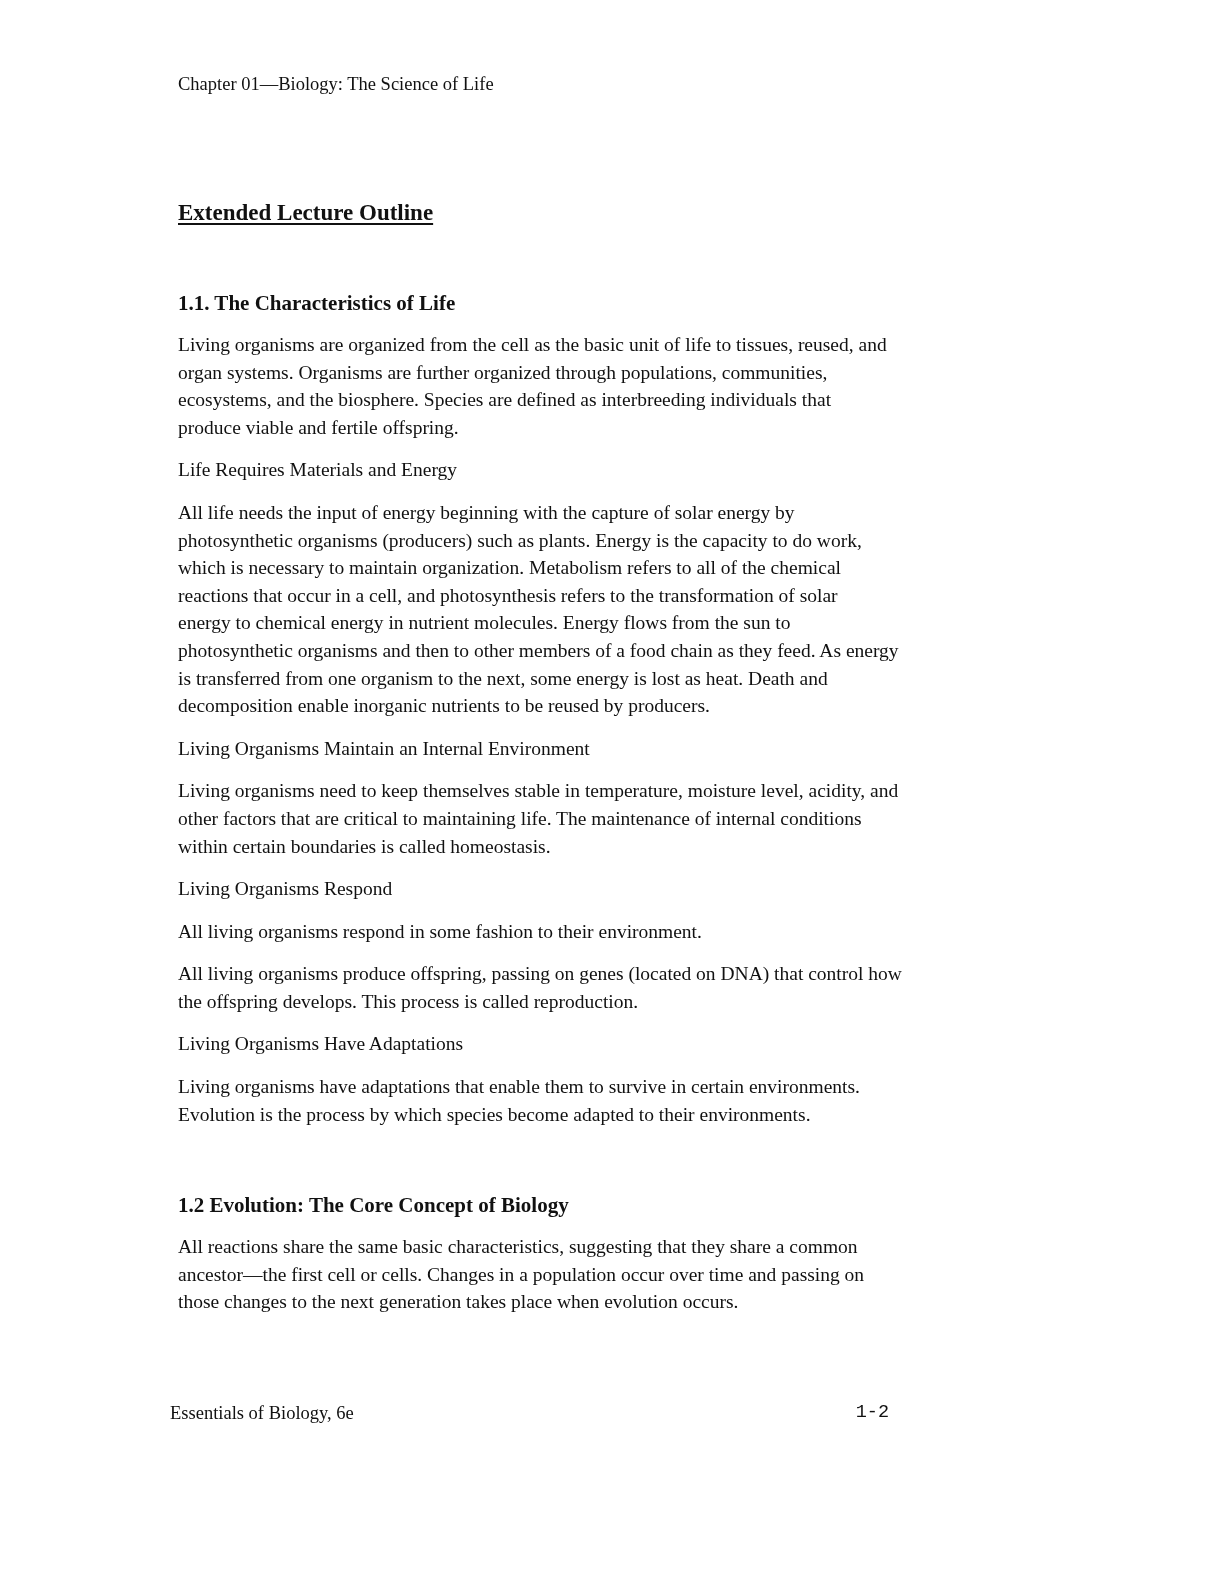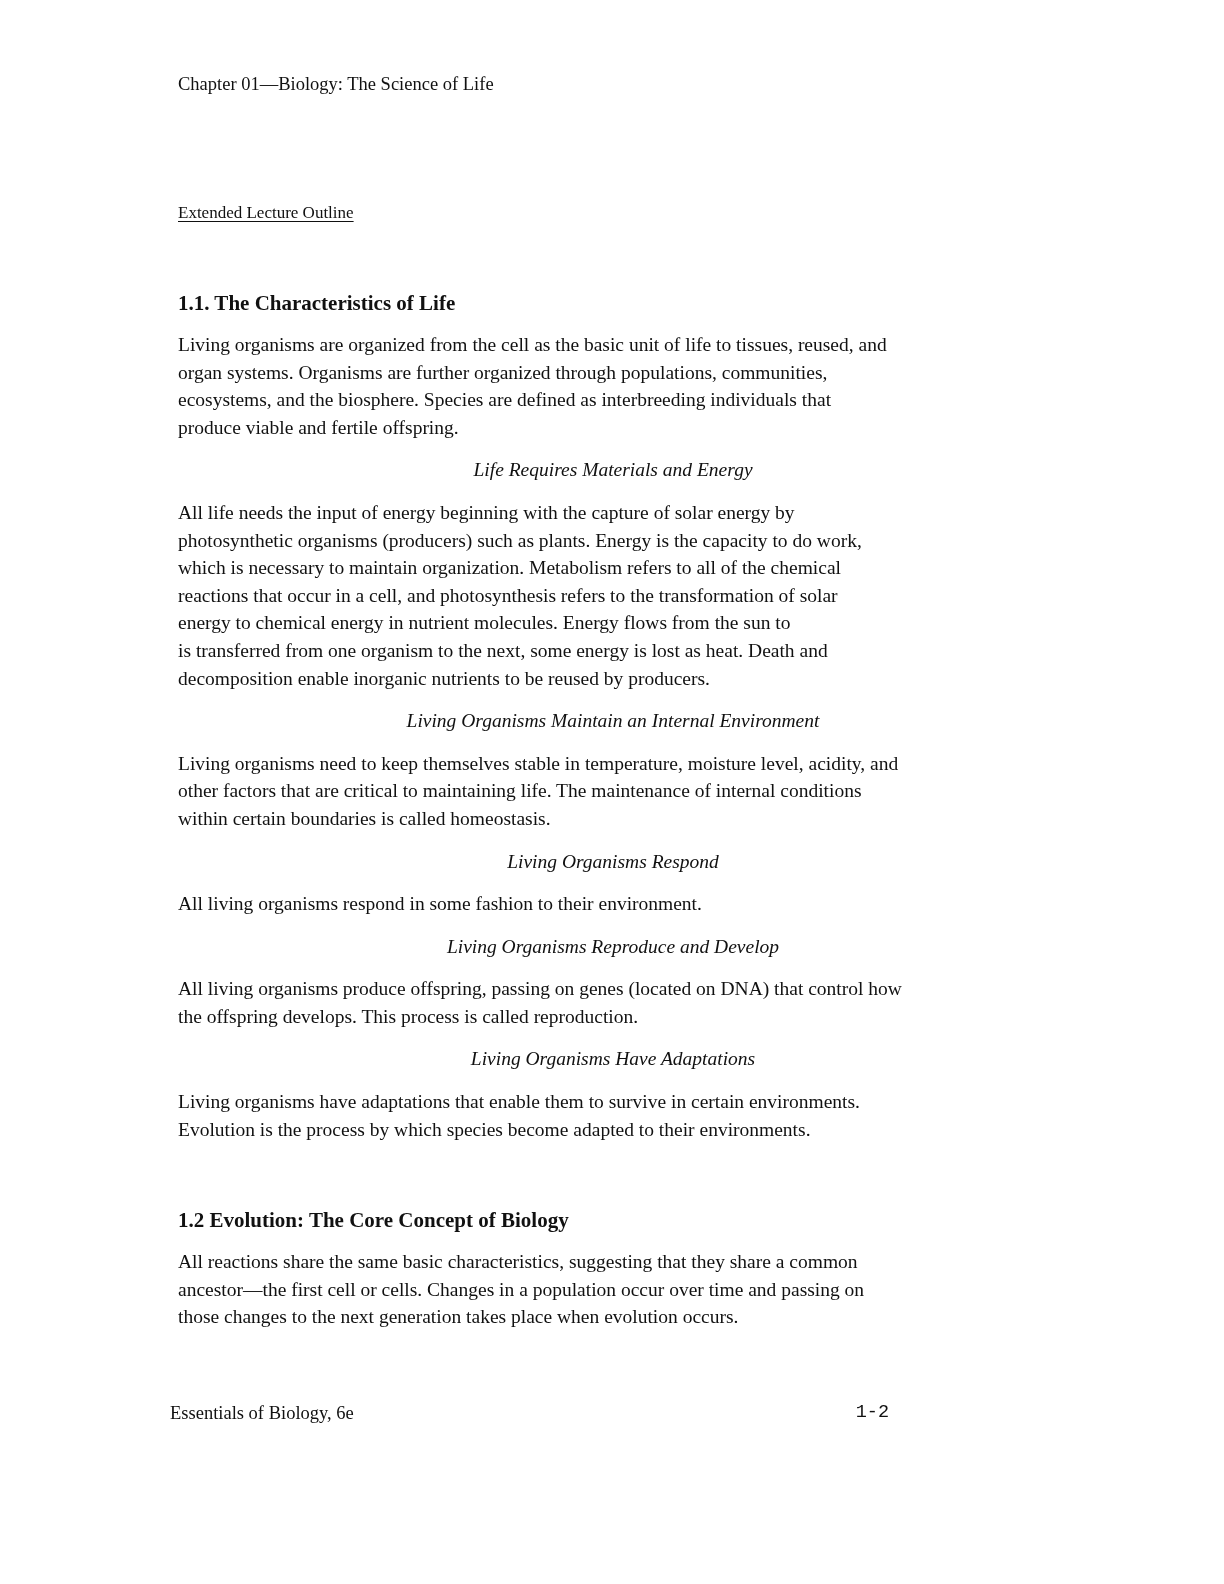--- a/index.html
+++ b/index.html
@@ -32,9 +32,9 @@
       position: absolute;
       left: 178px;
       top: 199px;
-      font-size: 17px;
+      font-size: 23px;
       line-height: 28px;
-      font-weight: normal;
+      font-weight: bold;
       text-decoration: underline;
       text-underline-offset: 3px;
       white-space: nowrap;

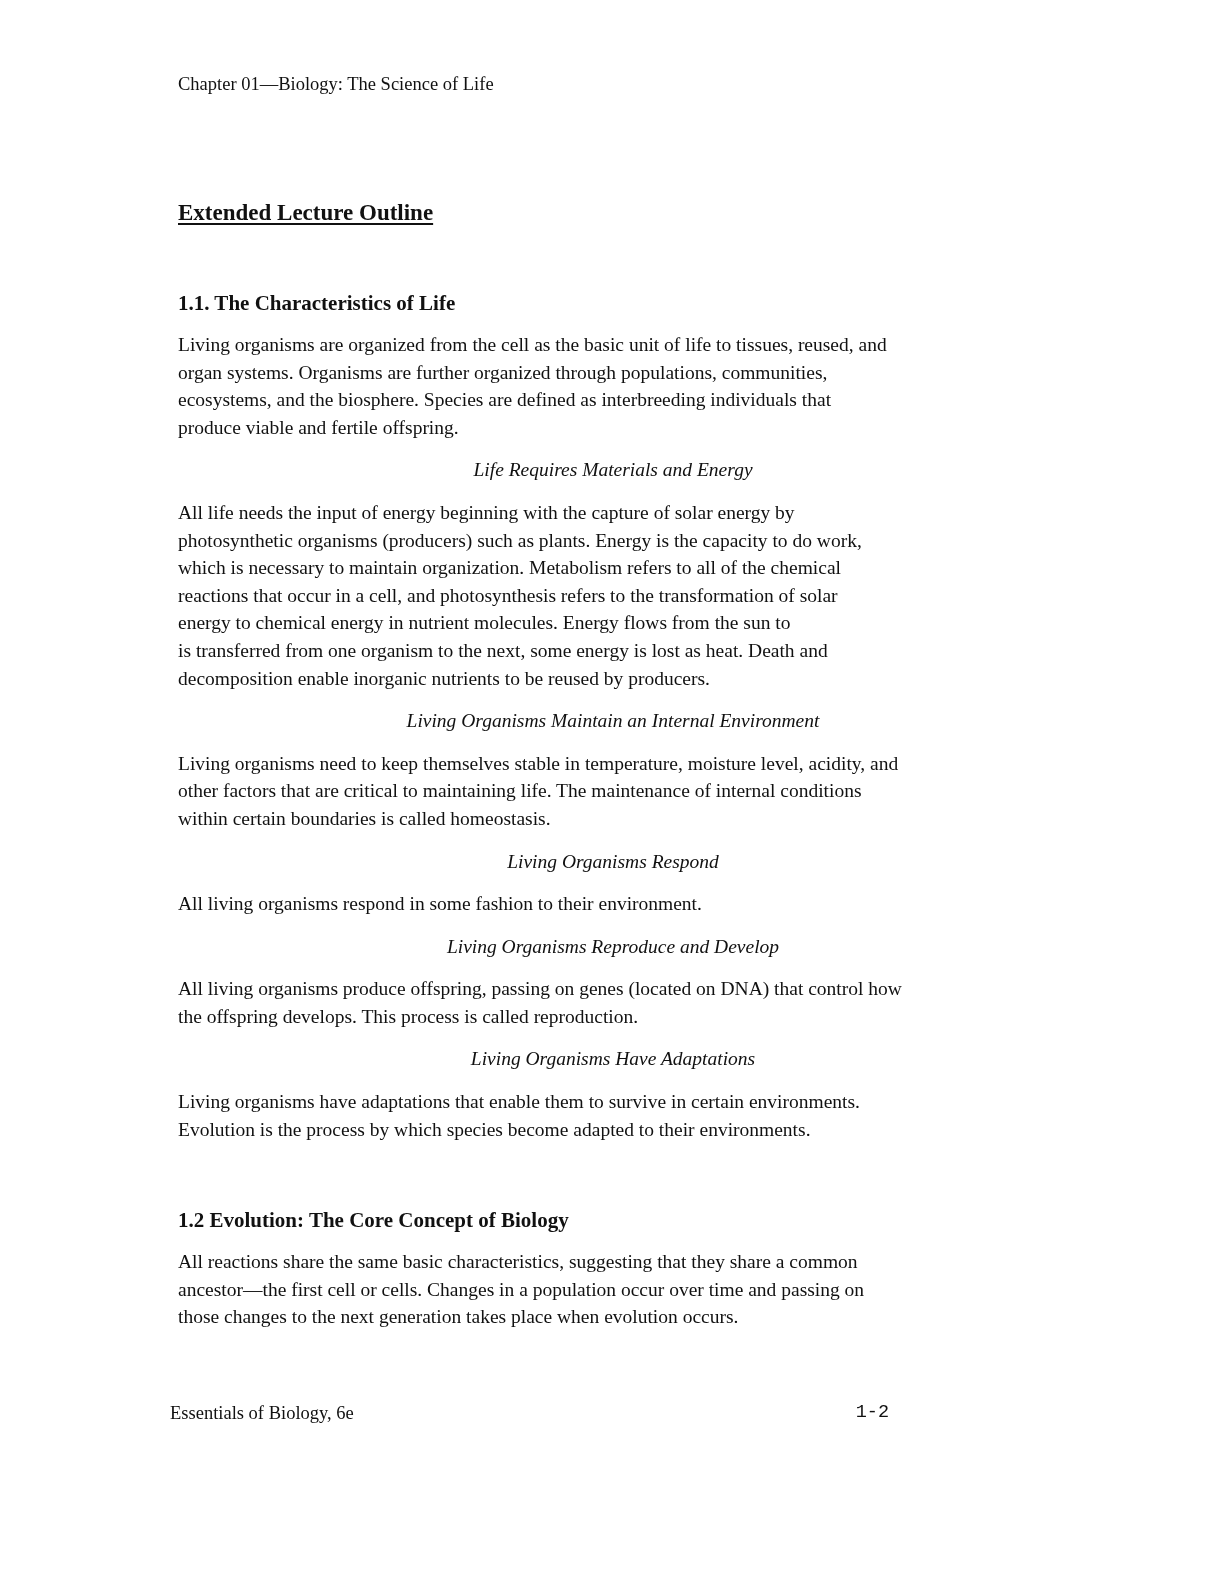--- a/index.html
+++ b/index.html
@@ -55,10 +55,8 @@
     .subheading {
       font-size: 19.5px;
       line-height: 27.6px;
-      font-style: italic;
       margin: 0 0 15px 0;
       white-space: nowrap;
-      text-align: center;
     }
     .para-line {
       display: block;

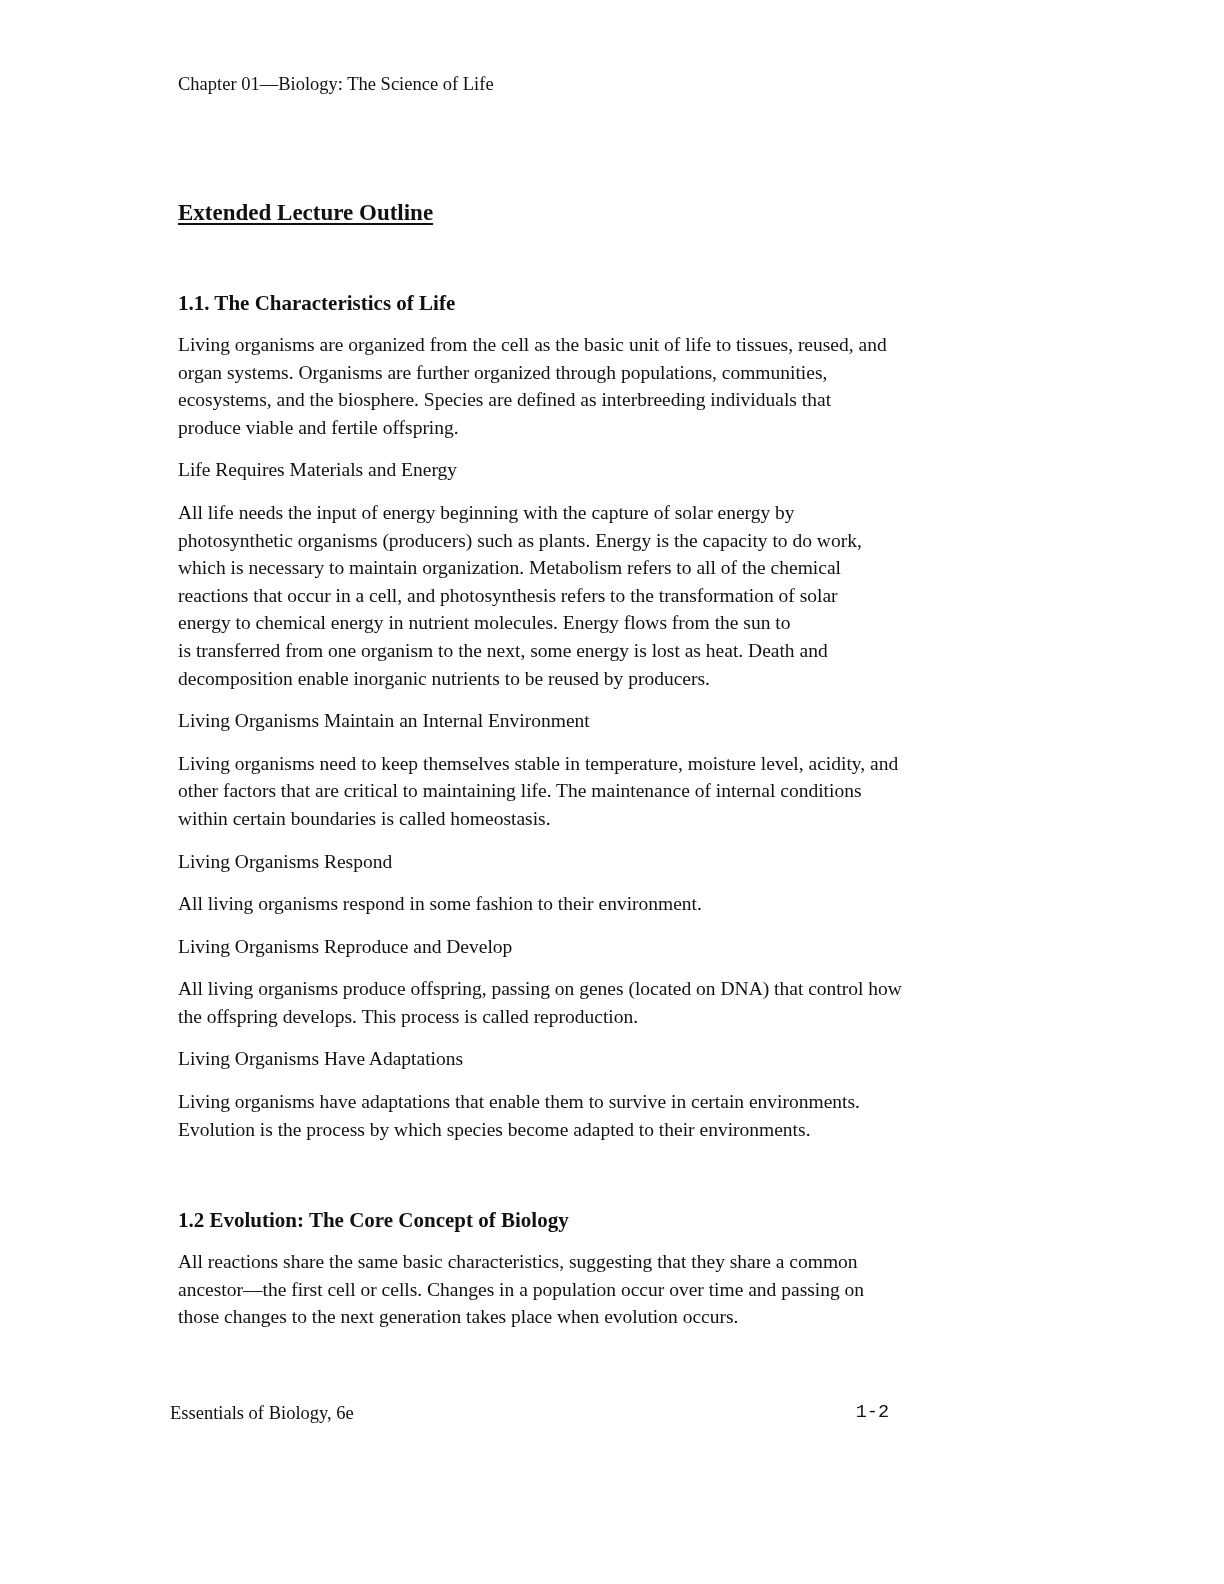--- a/index.html
+++ b/index.html
@@ -117,6 +117,7 @@
           <span class="para-line">which is necessary to maintain organization. Metabolism refers to all of the chemical</span>
           <span class="para-line">reactions that occur in a cell, and photosynthesis refers to the transformation of solar</span>
           <span class="para-line">energy to chemical energy in nutrient molecules. Energy flows from the sun to</span>
+          <span class="para-line">photosynthetic organisms and then to other members of a food chain as they feed. As energy</span>
           <span class="para-line">is transferred from one organism to the next, some energy is lost as heat. Death and</span>
           <span class="para-line">decomposition enable inorganic nutrients to be reused by producers.</span>
         </div>

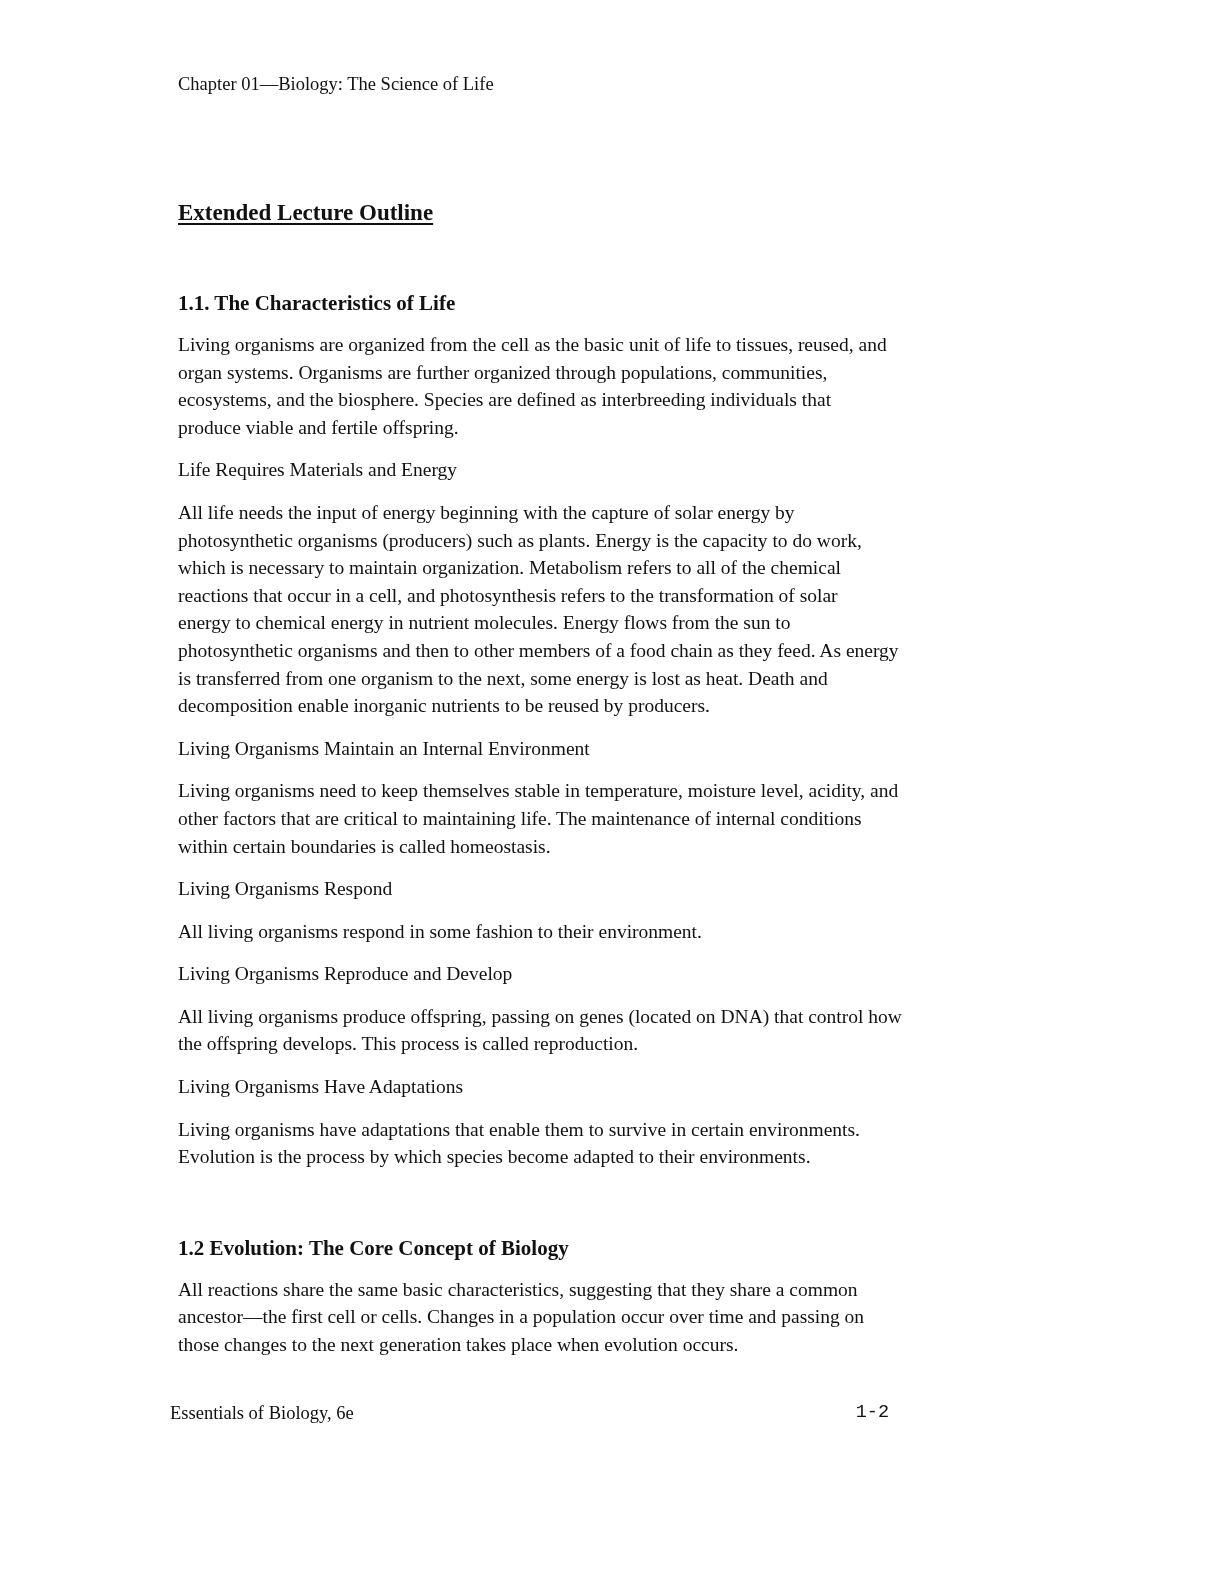--- a/index.html
+++ b/index.html
@@ -140,7 +140,6 @@
       </div>
 
       <div>
-        <div class="subheading">Living Organisms Reproduce and Develop</div>
         <div class="para">
           <span class="para-line">All living organisms produce offspring, passing on genes (located on DNA) that control how</span>
           <span class="para-line">the offspring develops. This process is called reproduction.</span>

